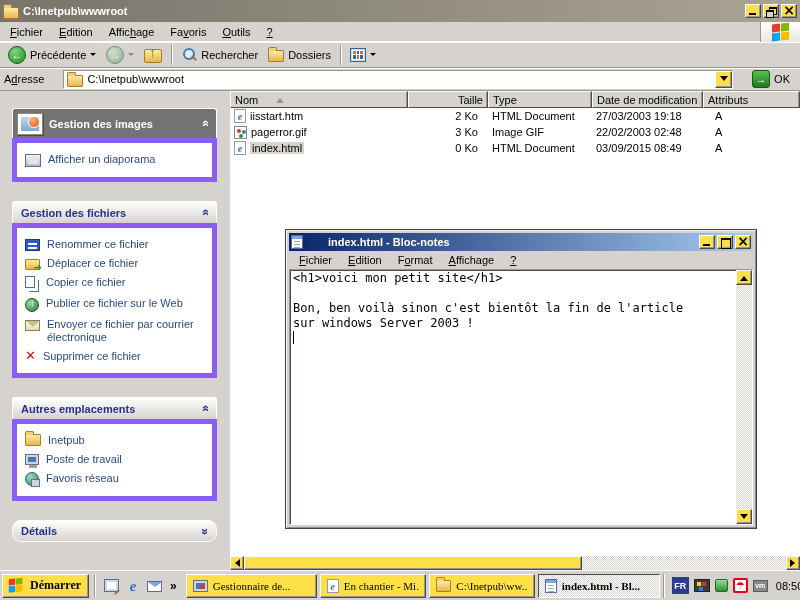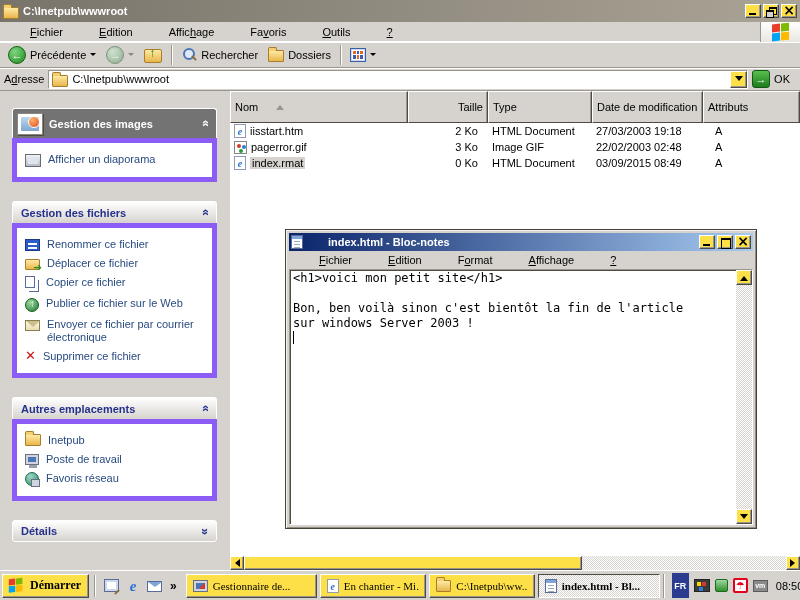--- a/index.html
+++ b/index.html
@@ -28,7 +28,7 @@
   .g-close::before{content:"×";position:absolute;left:0;right:0;top:-3px;text-align:center;font:bold 14px "DejaVu Sans",sans-serif;color:#000;}
 
   .menubar{height:20px;display:flex;align-items:center;background:#d6d3ce;border-bottom:1px solid #fff;padding-left:2px;}
-  .menu-item{padding:2px 8px;margin-left:20px;}
+  .menu-item{padding:2px 8px;}
   .menu-item u{text-decoration:underline;}
   .menubar-logo{margin-left:auto;width:40px;height:20px;background:linear-gradient(#fff,#e8e6e0);display:flex;align-items:center;justify-content:center;border-left:1px solid #9a968c;}
 

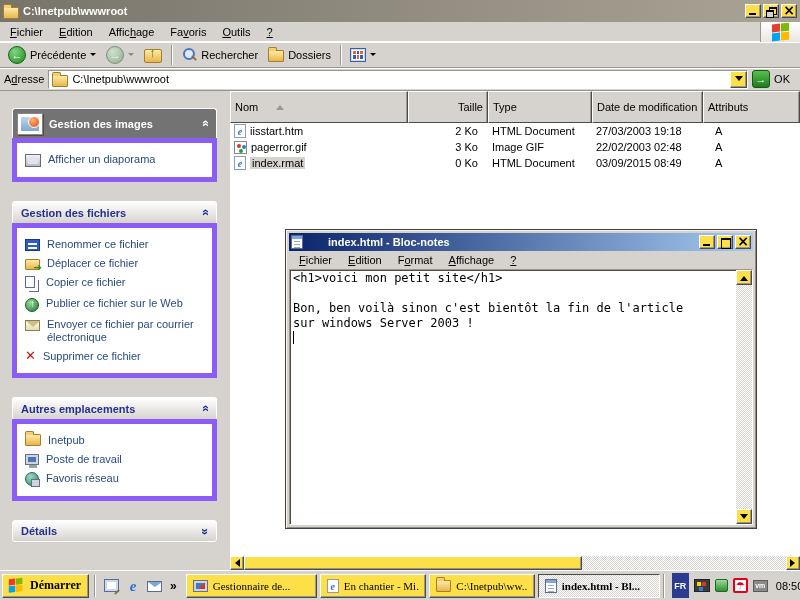--- a/index.html
+++ b/index.html
@@ -56,7 +56,7 @@
   .ic-views i{background:#e8652a;}
   .ic-views i:nth-child(2n){background:#3a5fa8;}
 
-  .addressbar{height:23px;display:flex;align-items:center;gap:4px;padding:0 4px;border-bottom:1px solid #9a968c;box-shadow:inset 0 1px 0 #fff;}
+  .addressbar{height:23px;display:flex;align-items:center;gap:19px;padding:0 4px;border-bottom:1px solid #9a968c;box-shadow:inset 0 1px 0 #fff;}
   .addr-label u{text-decoration:underline;}
   .addr-combo{flex:1;height:19px;background:#fff;display:flex;align-items:center;gap:4px;padding-left:3px;}
   .combo-drop{margin-left:auto;width:17px;height:17px;display:flex;align-items:center;justify-content:center;}

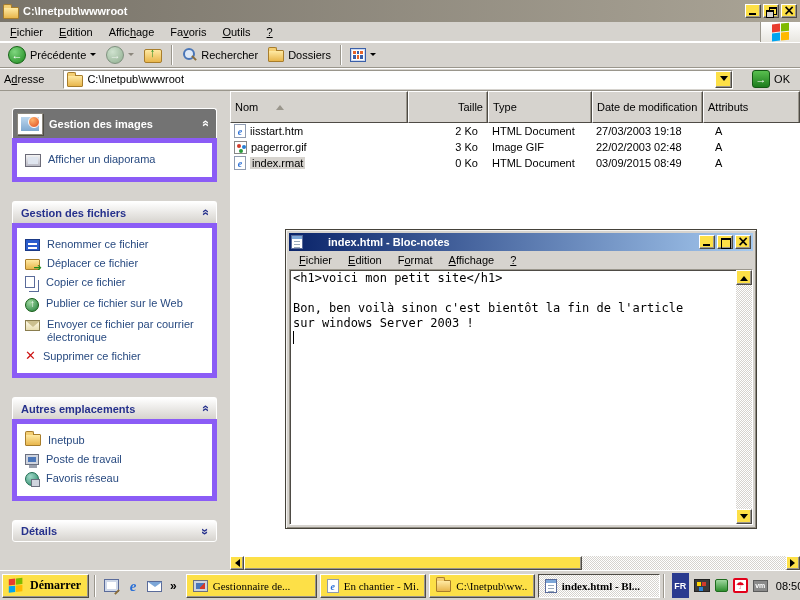--- a/index.html
+++ b/index.html
@@ -101,7 +101,7 @@
 
   .filearea{flex:1;background:#fff;position:relative;overflow:hidden;}
   .filegrid{display:grid;grid-template-columns:178px 80px 104px 111px 1fr;}
-  .colhdr{height:32px;}
+  .colhdr{height:17px;}
   .colhdr .col{display:flex;align-items:center;padding:0 4px;background:#d6d3ce;border:1px solid;border-color:#fff #4e4b45 #4e4b45 #fff;box-shadow:inset -1px 0 0 #9a968c;font-size:11px;}
   .col.right{justify-content:flex-end;}
   .sort-arrow{width:0;height:0;border:4px solid transparent;border-bottom:5px solid #9a968c;margin-left:18px;margin-bottom:3px;}

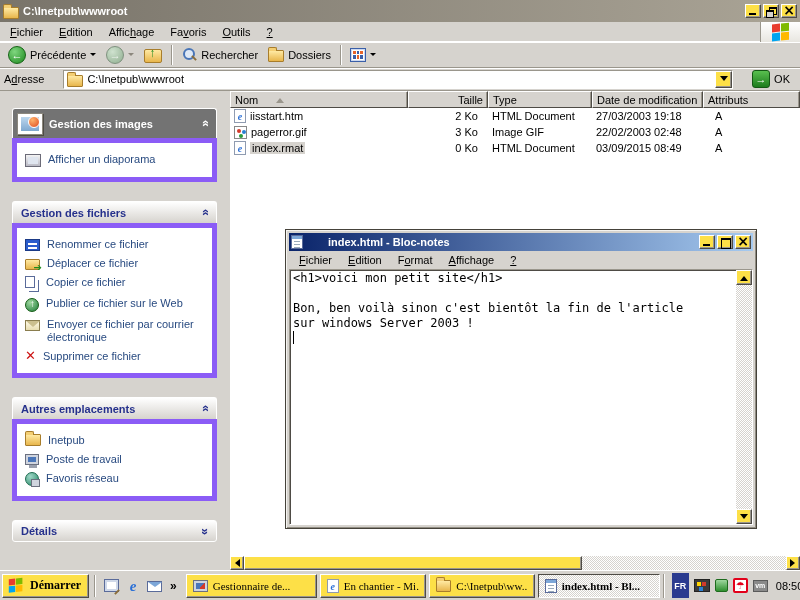--- a/index.html
+++ b/index.html
@@ -379,7 +379,7 @@
         <div class="filegrid frow">
           <div class="cell">
               <span class="ic-page"></span>
-              <span class="fname sel">index.rmat</span>
+              <span class="fname sel">index.html</span>
             </div>
           <div class="cell right">0 Ko</div>
           <div class="cell">HTML Document</div>

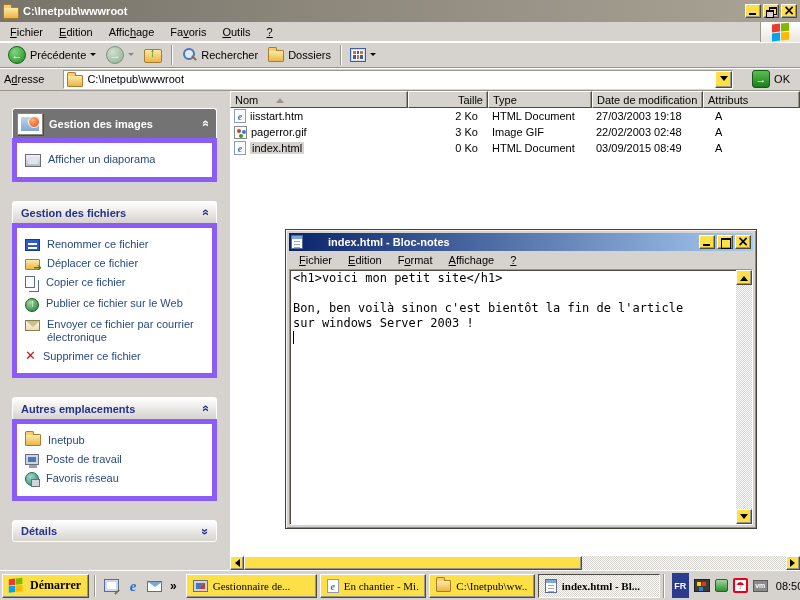--- a/index.html
+++ b/index.html
@@ -329,7 +329,7 @@
         </div>
 
         <div class="panel">
-          <div class="panel-hdr" style="border-radius:3px;border-bottom:1px solid #fff">
+          <div class="panel-hdr" style="border-radius:9px;border-bottom:1px solid #fff">
             <span>Détails</span>
             <span class="chev navy down"></span>
           </div>

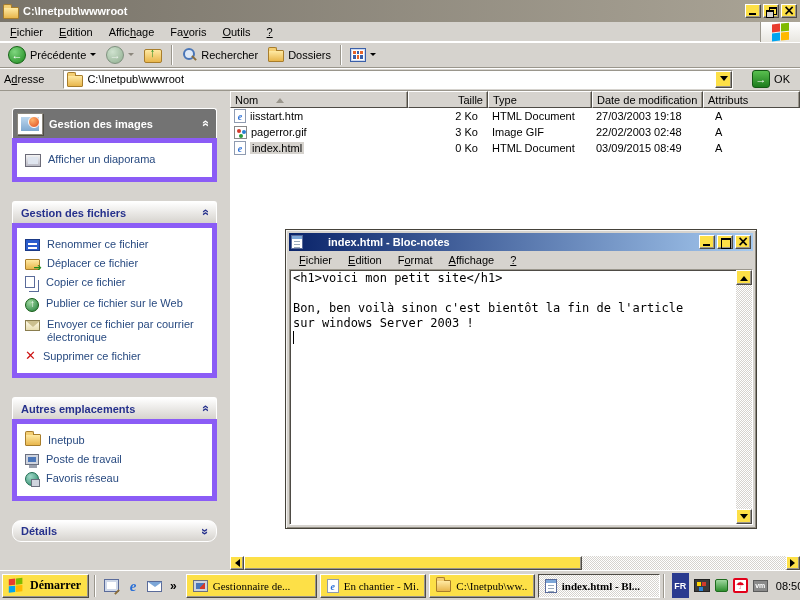--- a/index.html
+++ b/index.html
@@ -162,7 +162,7 @@
   .ic-iismgr{position:relative;width:15px;height:12px;background:#cfd4de;border:1px solid #6b7080;}
   .ic-iismgr::before{content:"";position:absolute;inset:2px;background:linear-gradient(135deg,#4a76b8 60%,#d23a2a 60%);}
   .tray{margin-left:auto;height:24px;display:flex;align-items:center;gap:5px;padding:0 6px 0 8px;border-left:1px solid #9a968c;box-shadow:inset 1px 0 0 #fff;flex:none;}
-  .ic-fr{width:17px;height:25px;background:#2b3b8f;color:#fff;font-weight:bold;font-size:9px;display:flex;align-items:center;justify-content:center;}
+  .ic-fr{width:17px;height:17px;background:#2b3b8f;color:#fff;font-weight:bold;font-size:9px;display:flex;align-items:center;justify-content:center;}
   .ic-gfx{position:relative;width:16px;height:13px;background:#3b3b3b;border:1px solid #222;}
   .ic-gfx::before{content:"";position:absolute;left:2px;top:2px;width:4px;height:4px;background:#ffd400;box-shadow:5px 0 0 #d23a2a,2px 5px 0 #2a7fd2;}
   .ic-tools{width:13px;height:13px;background:linear-gradient(#9fd79f,#2f8f2f);border:1px solid #1d6b1d;border-radius:2px;}

